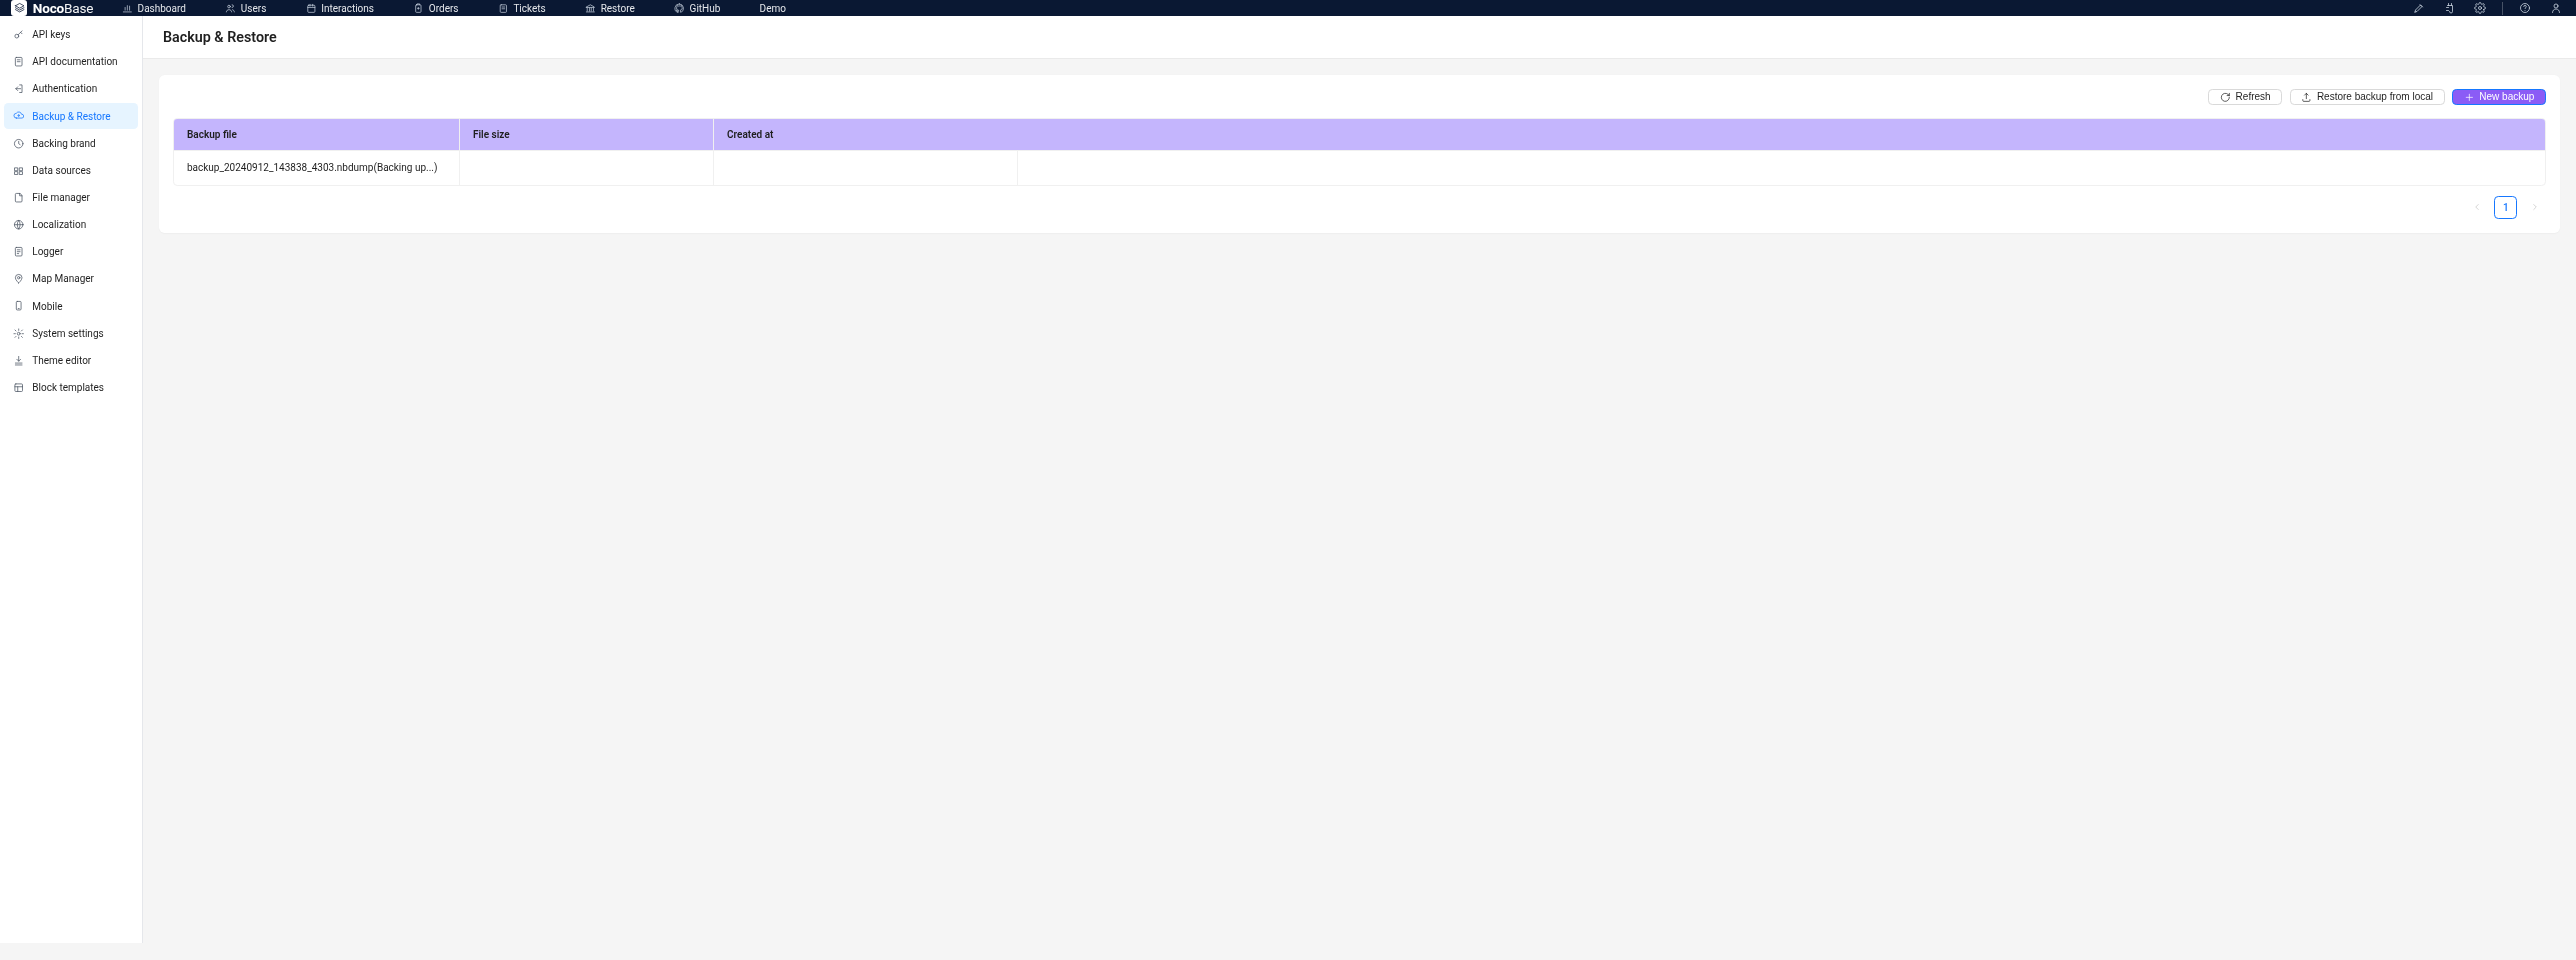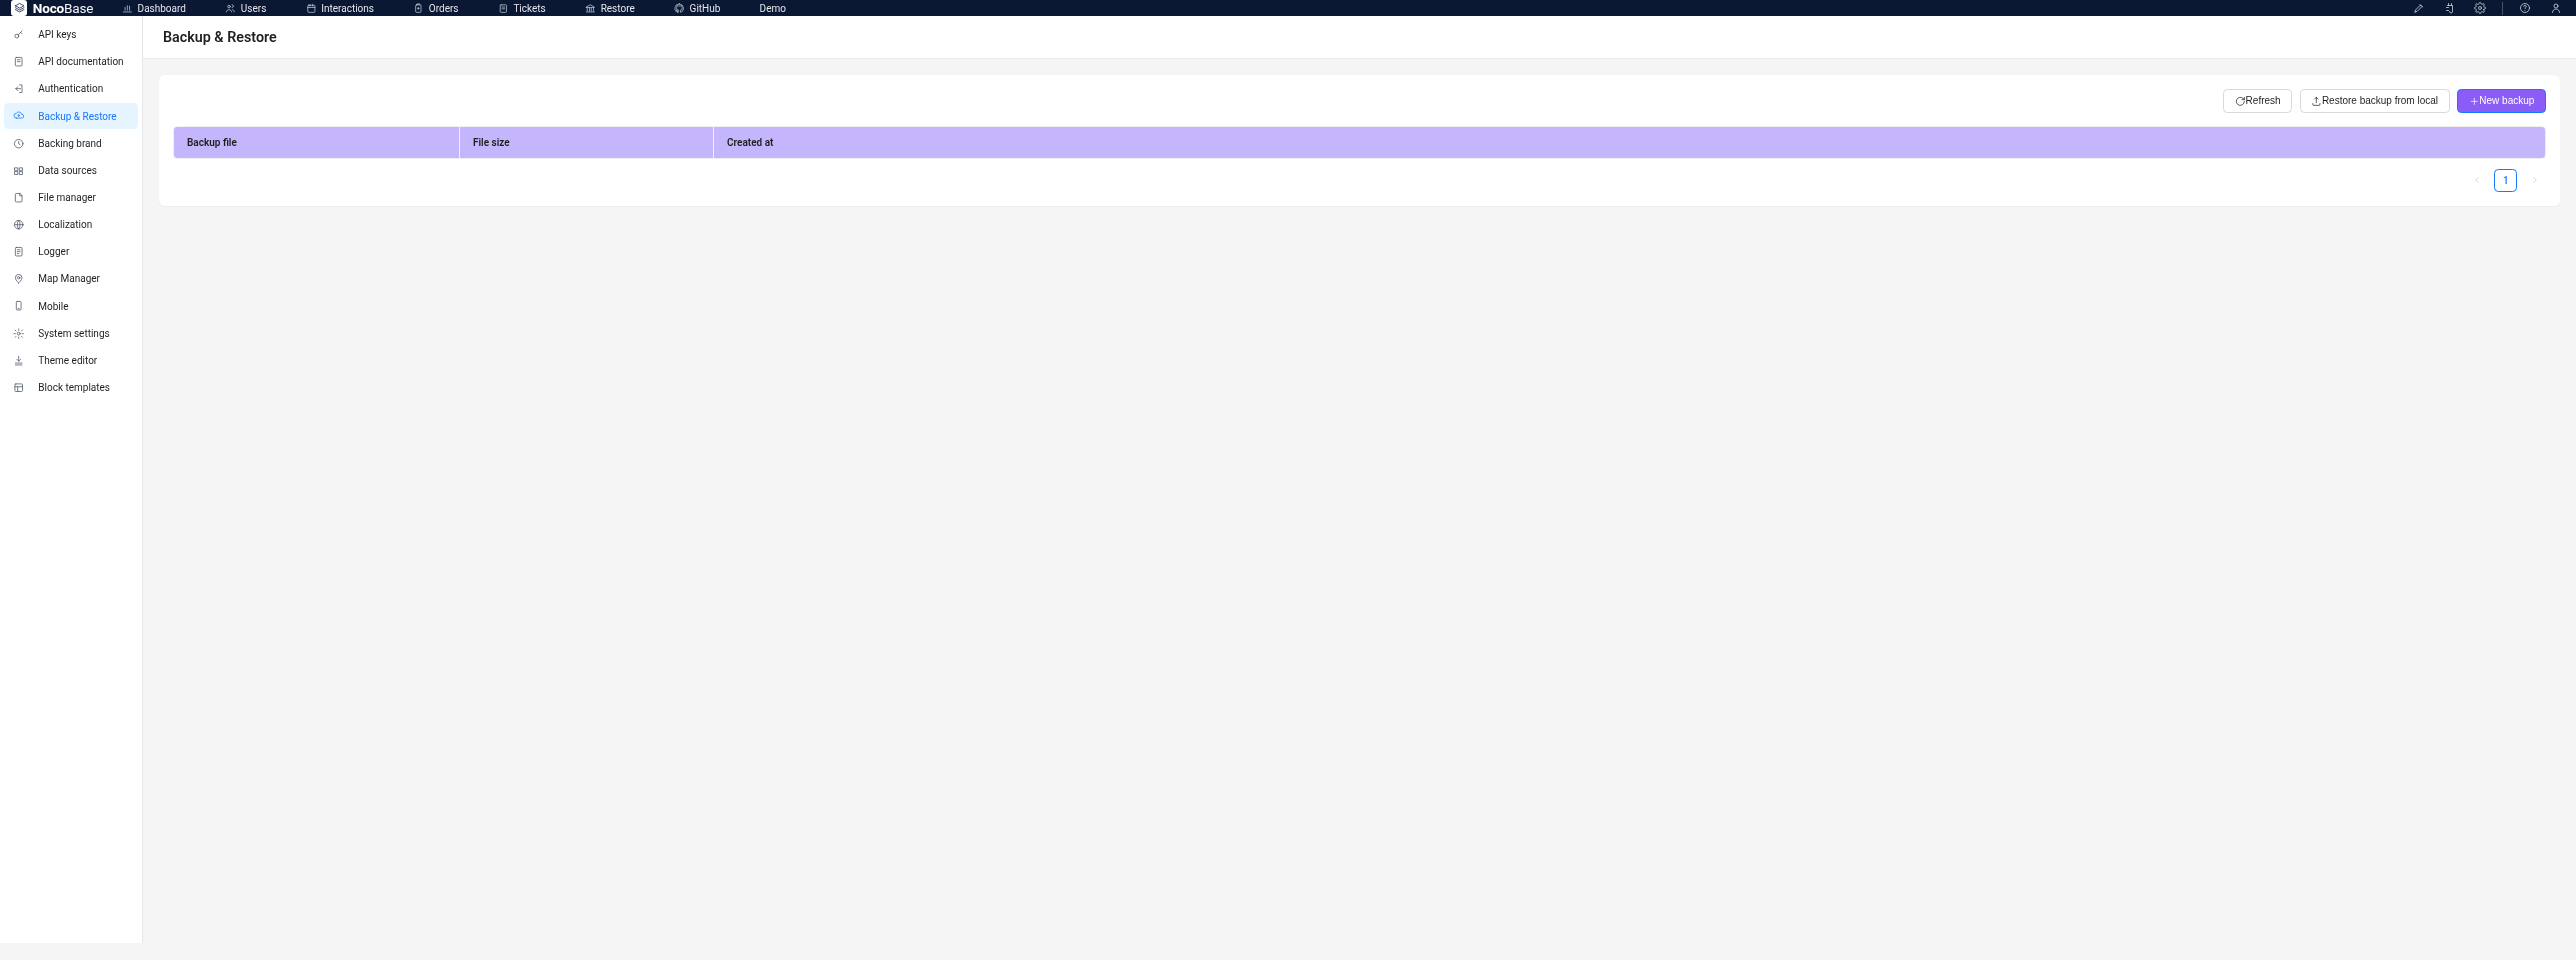--- a/index.html
+++ b/index.html
@@ -23,7 +23,7 @@
 
 .layout { display: flex; min-height: calc(100vh - 33px); }
 .sidebar { width: 143px; background: #fff; border-right: 0.7px solid #e5e7eb; padding: 5.7px 4.3px; }
-.sidebar-item { display: flex; align-items: center; gap: 14px; padding: 7.2px 8.6px; font-size: 10px; color: #1f1f1f; cursor: pointer; border-radius: 4.3px; margin-bottom: 1.4px; }
+.sidebar-item { display: flex; align-items: center; gap: 8px; padding: 7.2px 8.6px; font-size: 10px; color: #1f1f1f; cursor: pointer; border-radius: 4.3px; margin-bottom: 1.4px; }
 .sidebar-item.active { background: #e6f4ff; color: #1677ff; }
 .sidebar-item.active svg { stroke: #1677ff; }
 .sidebar-item svg { stroke: #4b5563; flex-shrink: 0; }

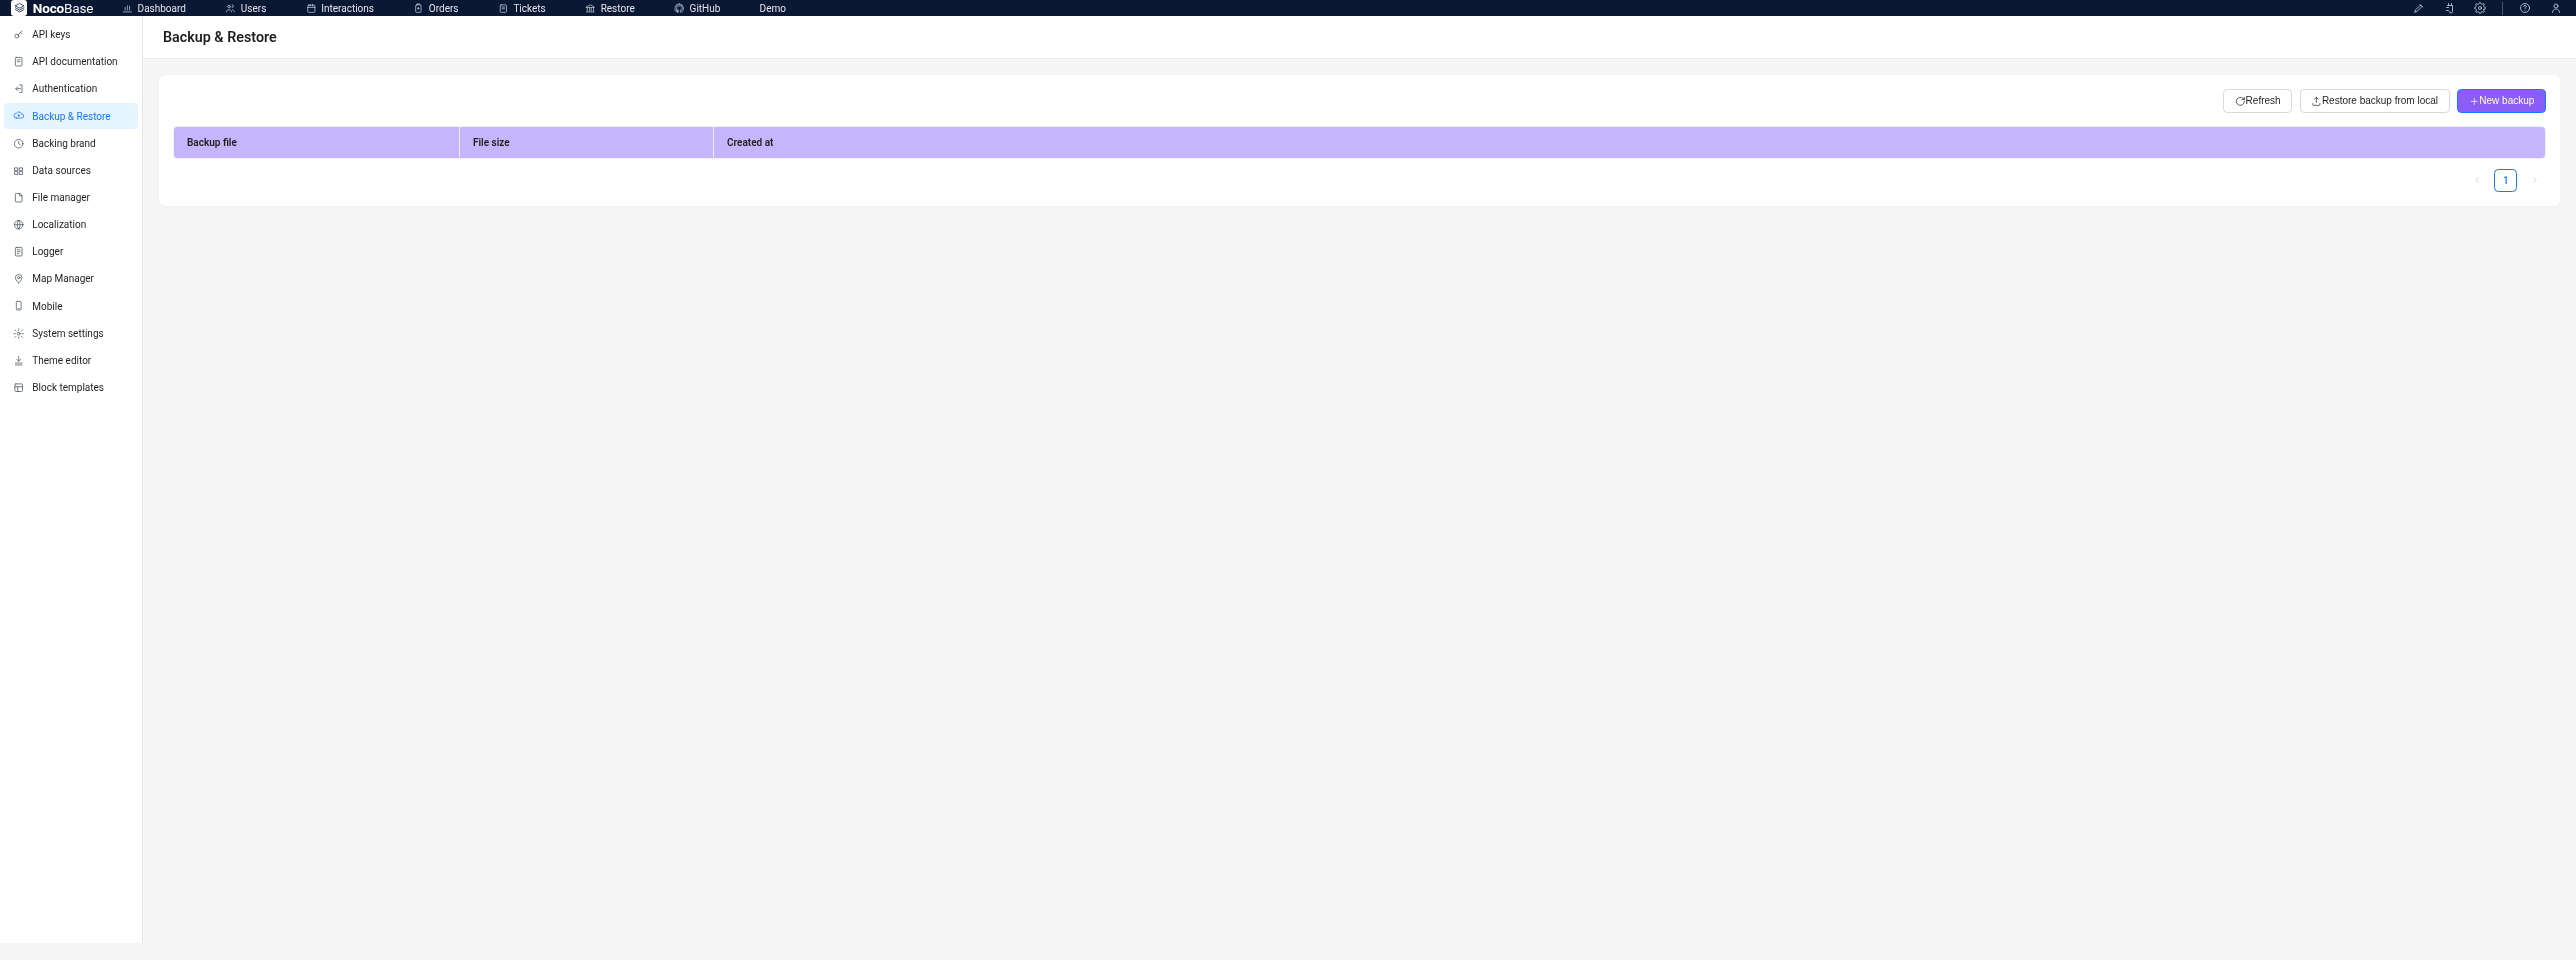--- a/index.html
+++ b/index.html
@@ -35,7 +35,7 @@
 .content { padding: 15.7px; }
 .card { background: #fff; border-radius: 5.7px; padding: 14.3px; box-shadow: 0 0.7px 1.4px rgba(0,0,0,0.03); }
 .toolbar { display: flex; justify-content: flex-end; gap: 7.2px; margin-bottom: 13px; }
-.btn { display: inline-flex; align-items: center; padding: 4.3px 10.7px; font-size: 10px; border-radius: 4.3px; border: 0.7px solid #d9d9d9; background: #fff; cursor: pointer; color: #1f1f1f; height: 24px; }
+.btn { display: inline-flex; align-items: center; gap: 5px; padding: 4.3px 10.7px; font-size: 10px; border-radius: 4.3px; border: 0.7px solid #d9d9d9; background: #fff; cursor: pointer; color: #1f1f1f; height: 16px; }
 .btn svg { stroke: currentColor; }
 .btn-primary { background: #8b5cf6; border-color: #1677ff; color: #fff; }
 

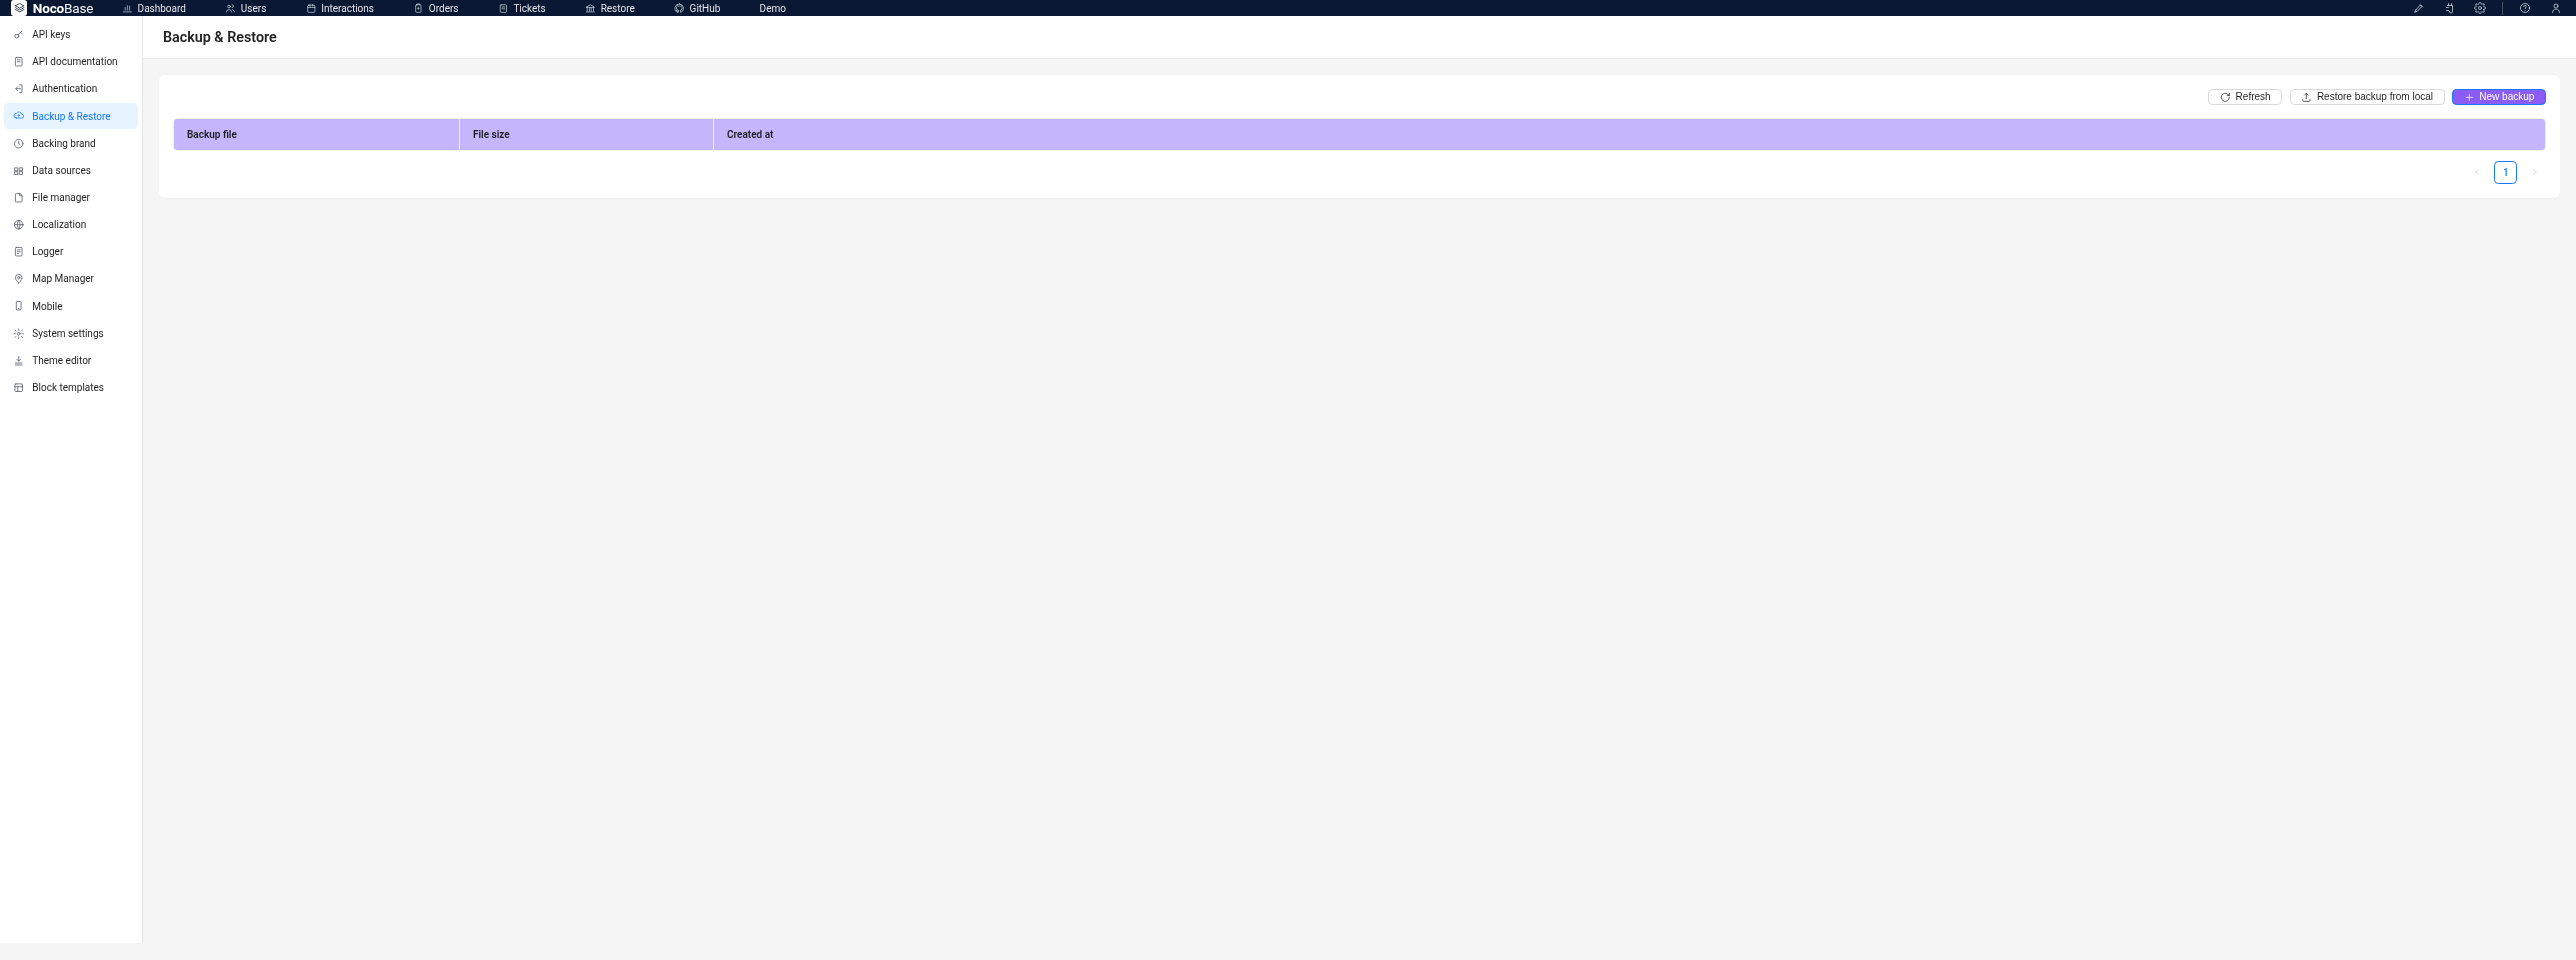--- a/index.html
+++ b/index.html
@@ -337,6 +337,14 @@
             <div class="th col-size">File size</div>
             <div class="th col-created">Created at</div>
           </div>
+          <div class="tbody">
+            <div class="trow">
+              <div class="td col-file">backup_20240912_143838_4303.nbdump(Backing up...)</div>
+              <div class="td col-size"></div>
+              <div class="td col-created"></div>
+              <div class="td col-actions"></div>
+            </div>
+          </div>
         </div>
 
         <div class="pagination">

